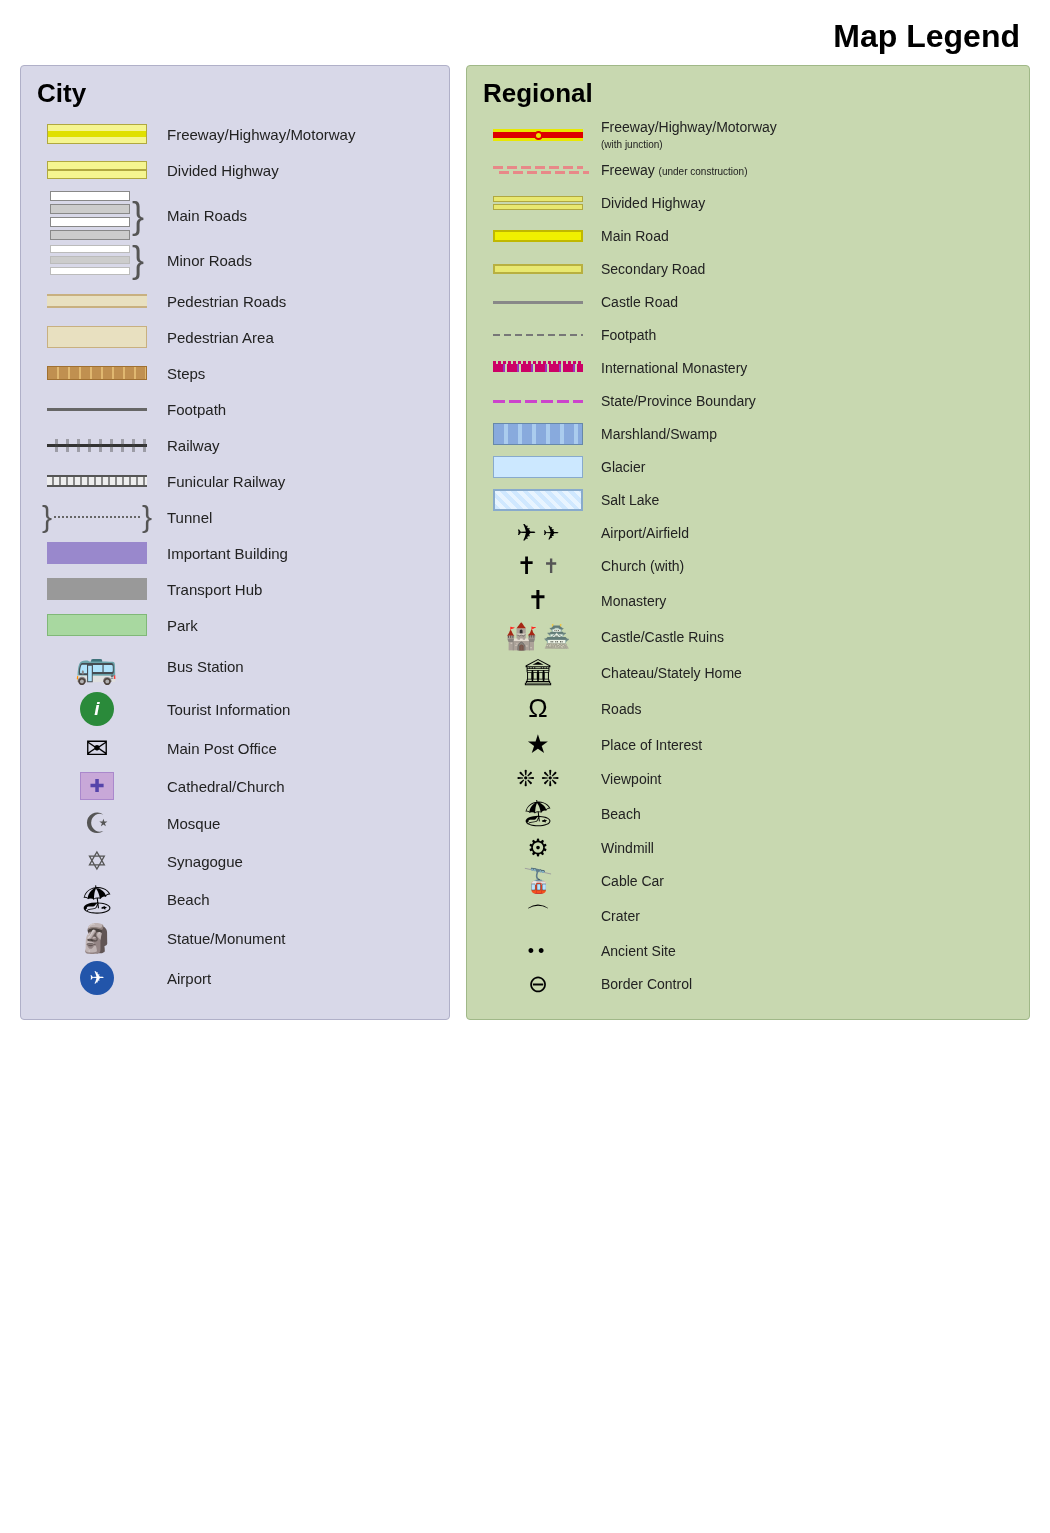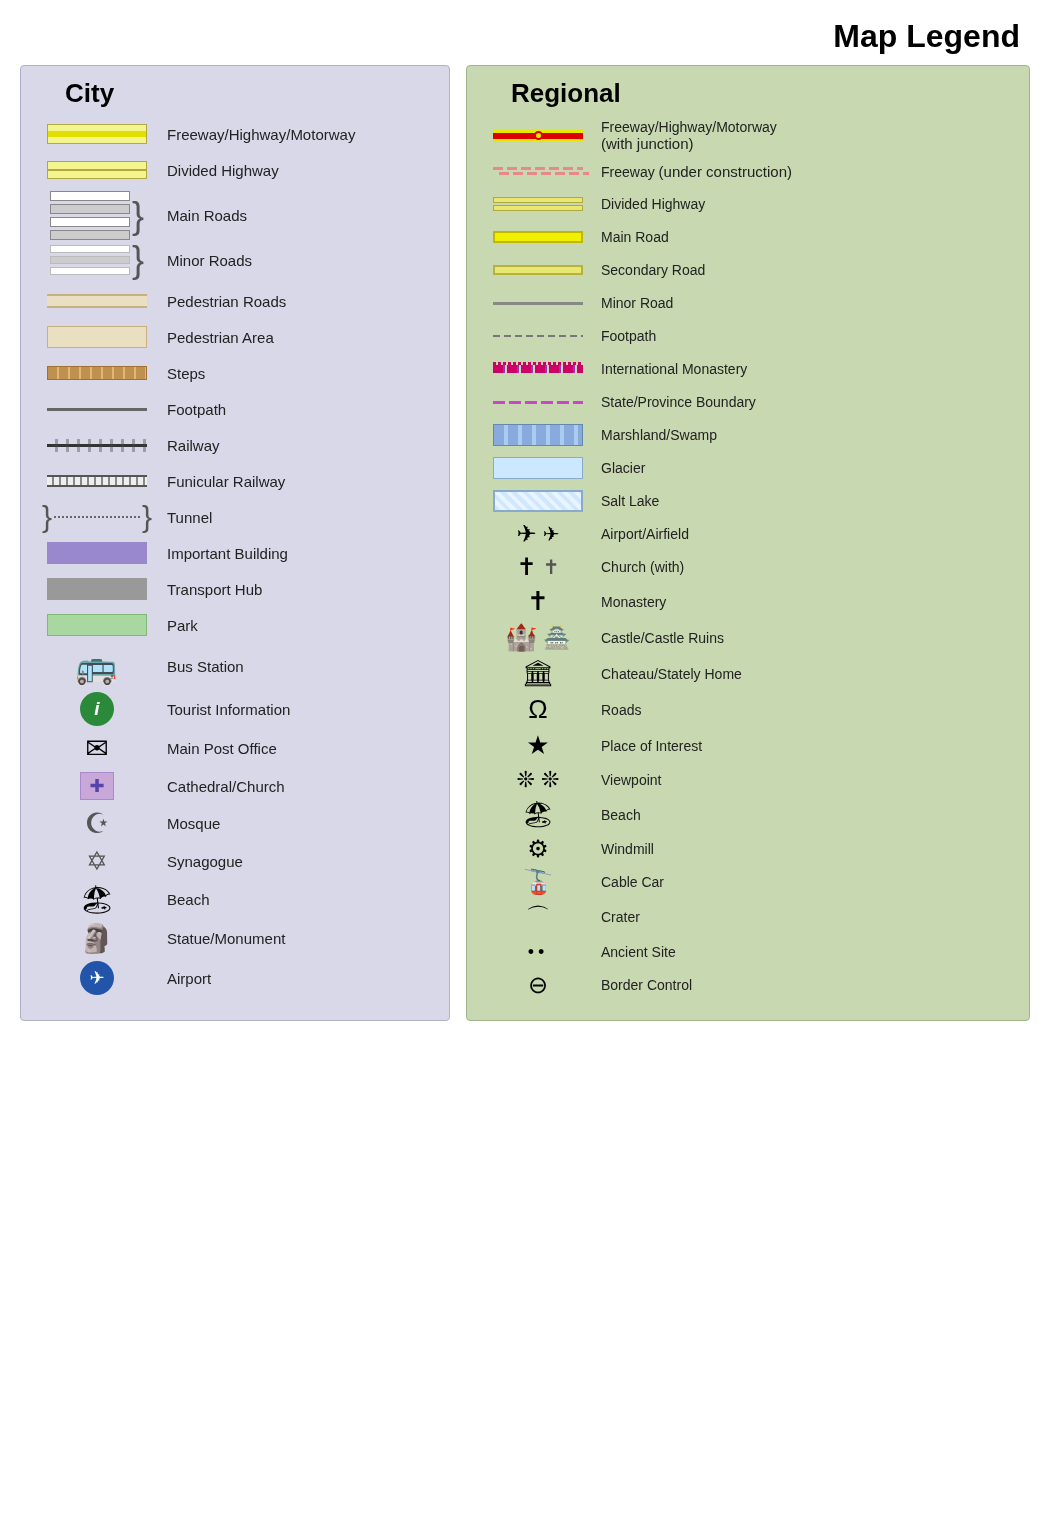--- a/index.html
+++ b/index.html
@@ -40,7 +40,6 @@
       font-weight: bold;
       color: #000;
       margin-bottom: 10px;
-      margin-left: 28px;
     }
 
     .legend-item {

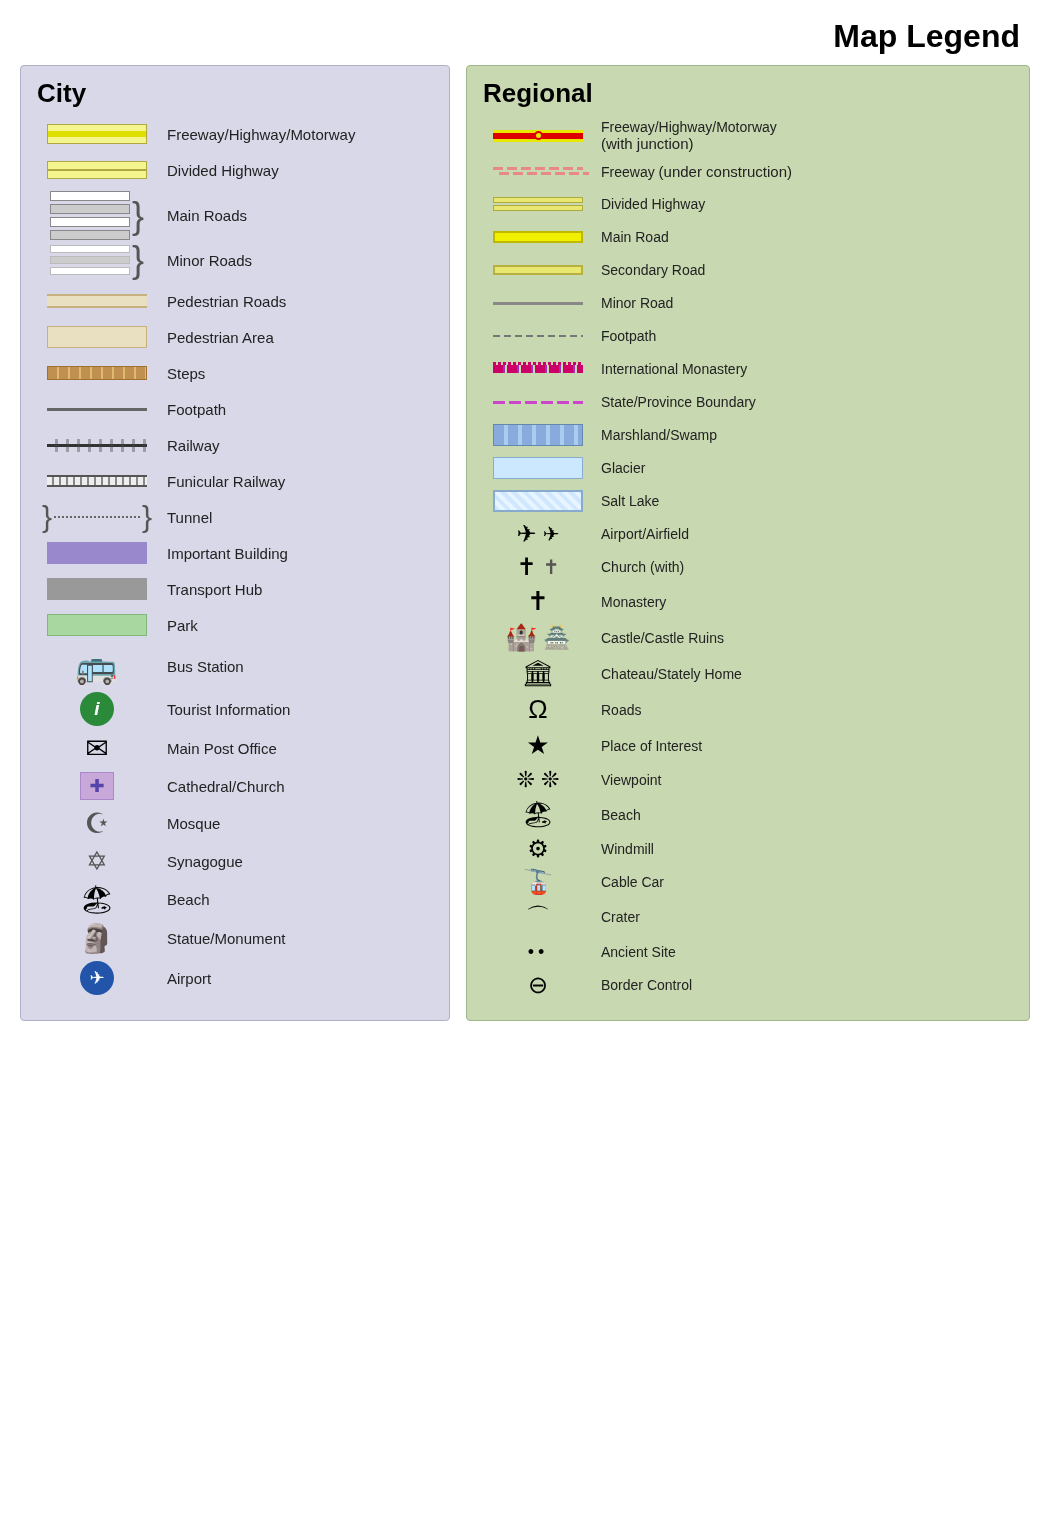--- a/index.html
+++ b/index.html
@@ -117,7 +117,7 @@
     }
 
     .reg-label small {
-      font-size: 15px;
+      font-size: 10px;
     }
 
     .two-icons {

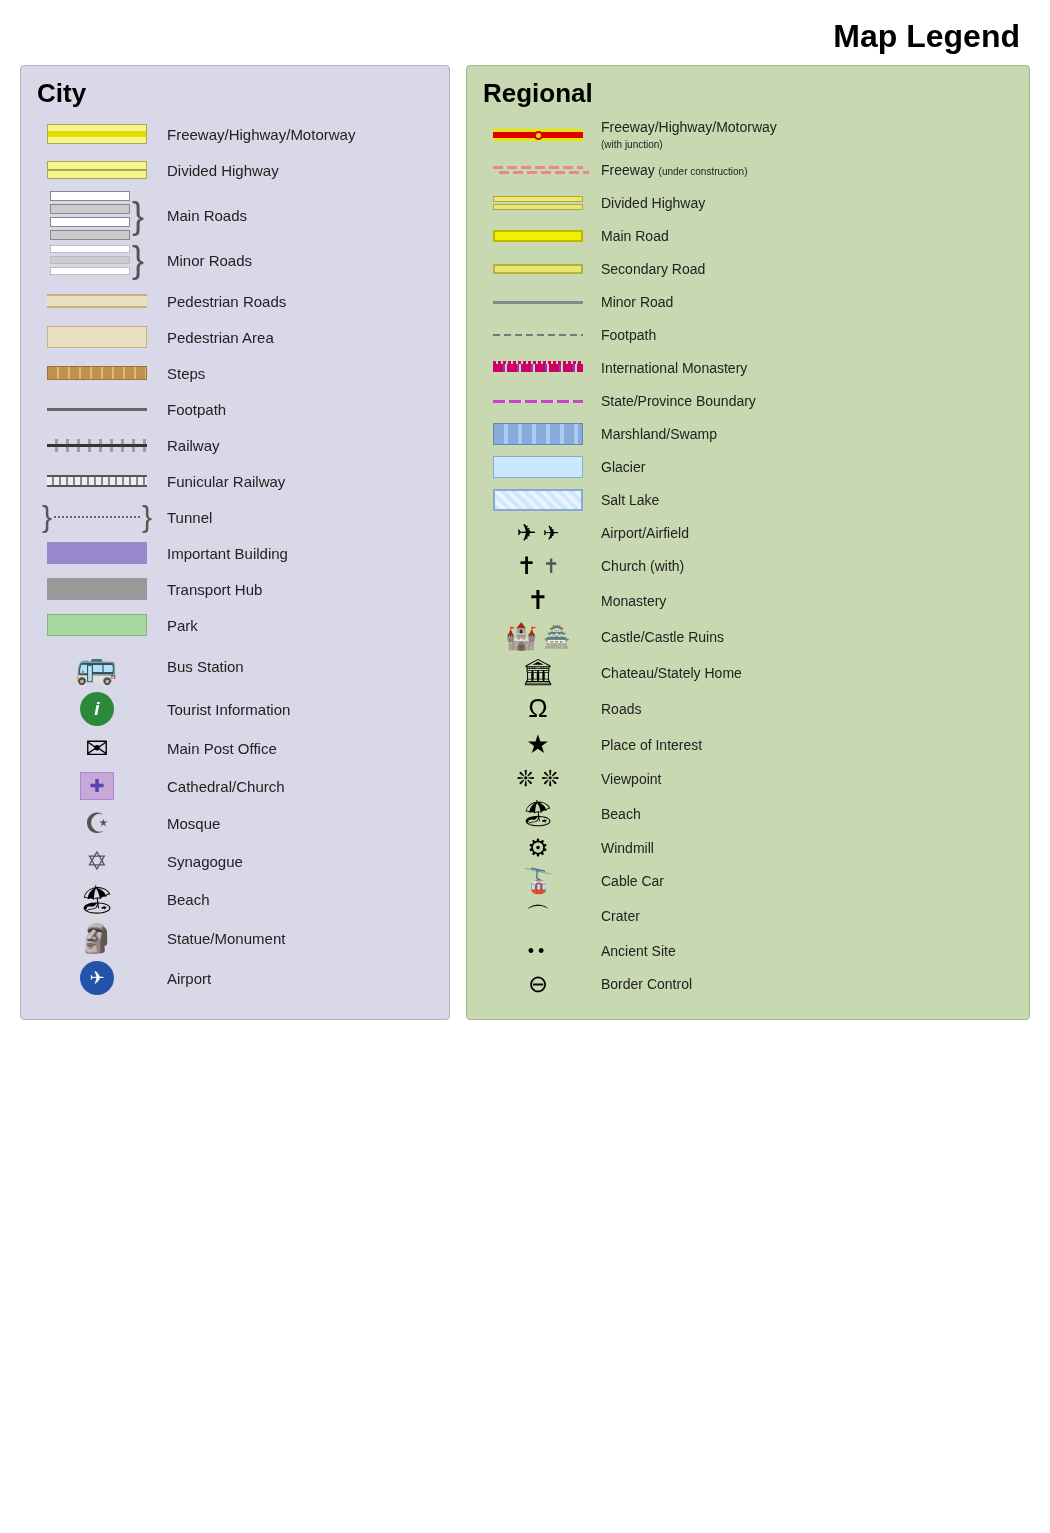--- a/index.html
+++ b/index.html
@@ -373,7 +373,7 @@
       <div class="reg-symbol">
         <div style="width:90px;height:3px;background:#888;"></div>
       </div>
-      <span class="reg-label">Minor Road</span>
+      <span class="reg-label">Castle Road</span>
     </div>
 
 

